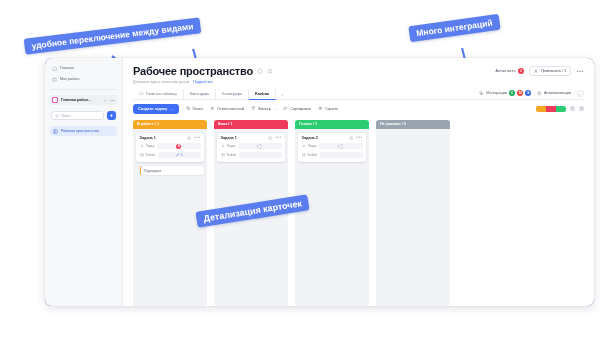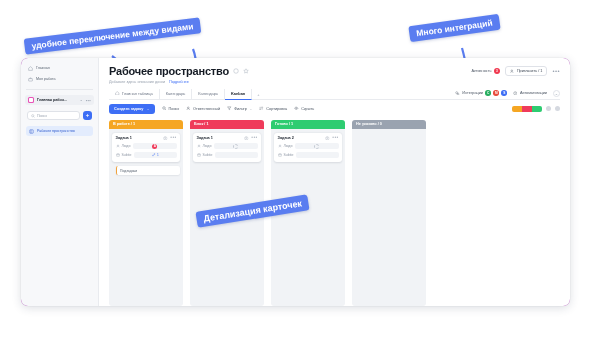--- a/index.html
+++ b/index.html
@@ -13,7 +13,7 @@
 
   
   .app-window {
-    position: absolute; left: 21px; top: 58px;
+    position: absolute; left: 45px; top: 58px;
     width: 549px; height: 248px;
     background: #a21caf;
     border-radius: 7px;

